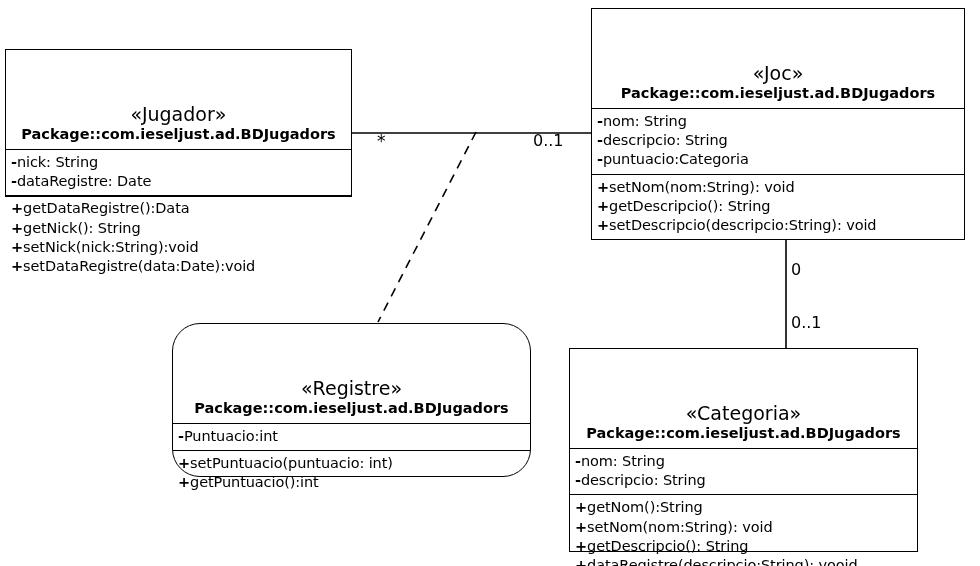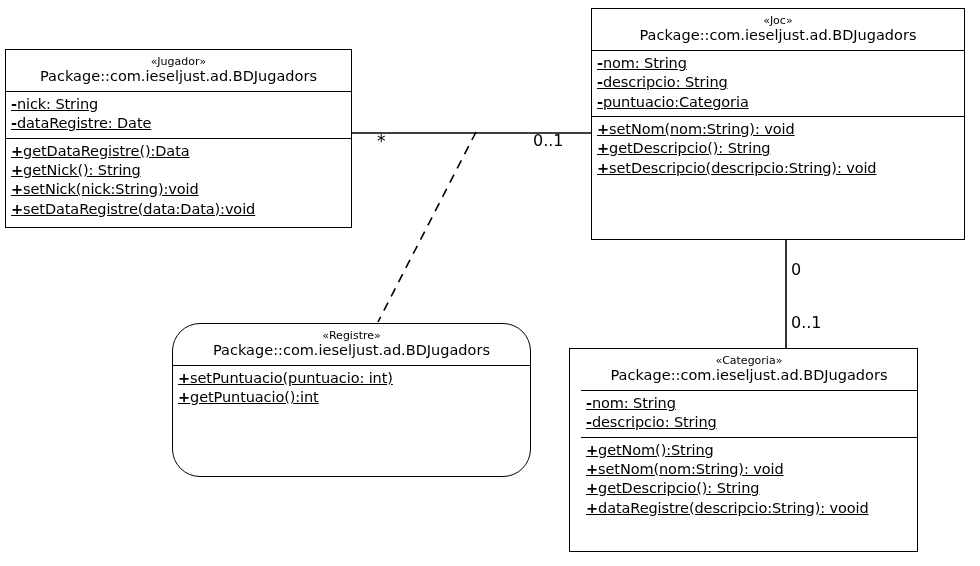--- a/index.html
+++ b/index.html
@@ -53,8 +53,9 @@
   }
   .uml-stereotype {
     display: block;
-    font-size: 11px;
+    font-size: 19px;
     white-space: nowrap;
+    margin-top: 48px;
   }
   .uml-package {
     display: block;

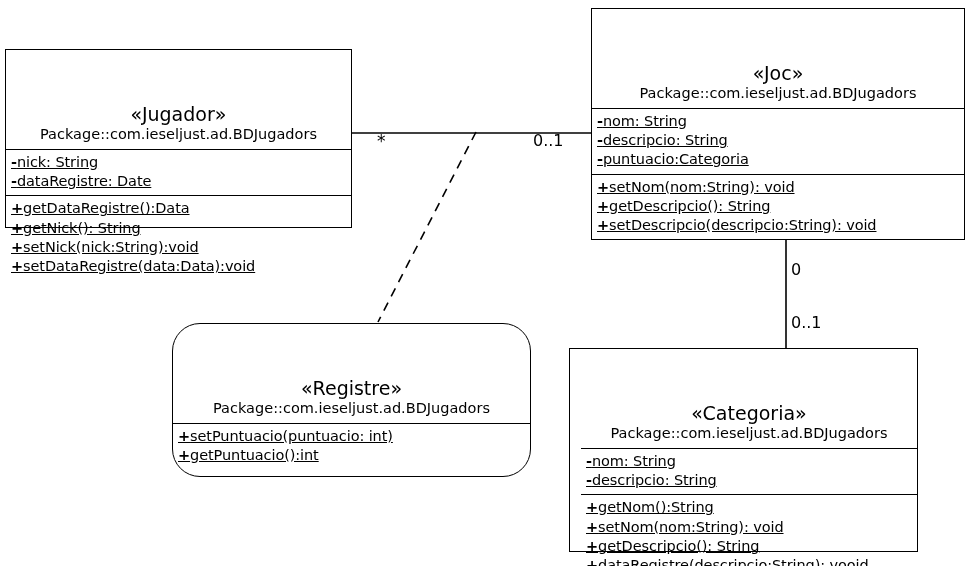--- a/index.html
+++ b/index.html
@@ -61,6 +61,7 @@
     display: block;
     font-size: 14.5px;
     white-space: nowrap;
+    font-weight: bold;
   }
 
   .uml-compartment {

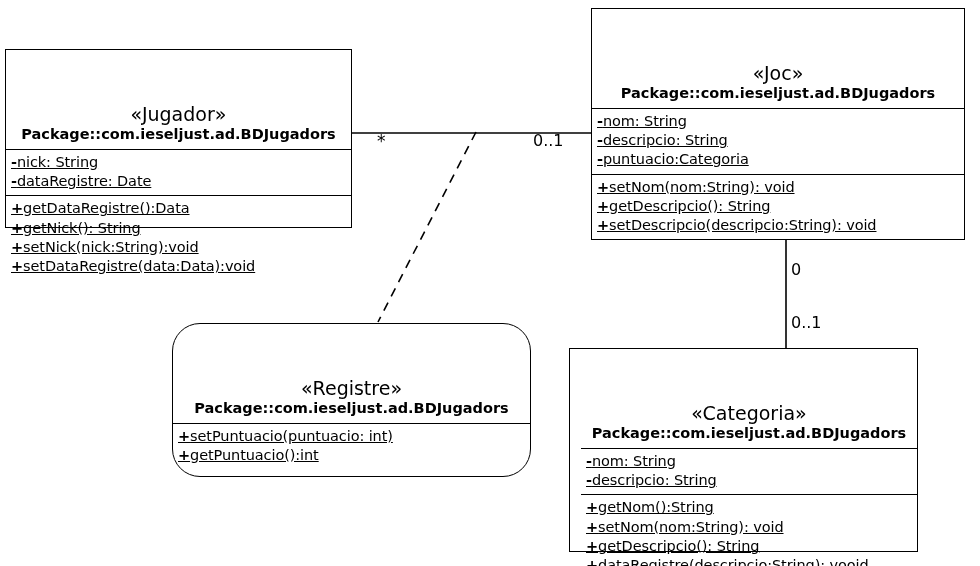--- a/index.html
+++ b/index.html
@@ -118,7 +118,7 @@
 
   <div class="edge-label" style="left:791px; top:315px;">0..1</div>
 
-  <div class="uml-class" style="left:5px; top:49px; width:347px; height:179px;">
+  <div class="uml-class" style="left:5px; top:49px; width:347px; height:148px;">
     <div class="uml-header">
       <span class="uml-stereotype">«Jugador»</span>
       <span class="uml-package">Package::com.ieseljust.ad.BDJugadors</span>

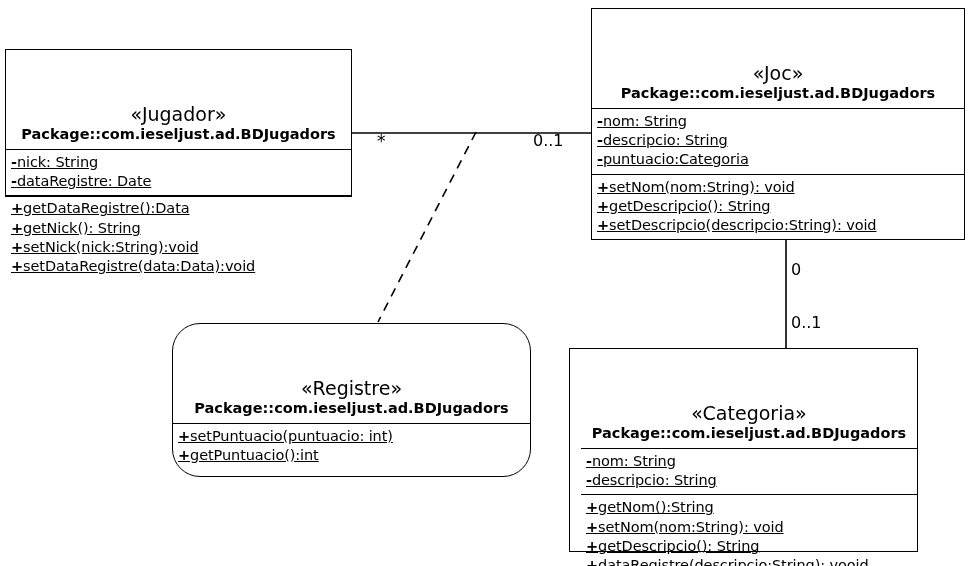--- a/index.html
+++ b/index.html
@@ -68,7 +68,6 @@
     box-sizing: border-box;
     border-top: 1.6px solid #000000;
     padding: 3px 5px 4px 5px;
-    text-decoration: underline;
   }
   .uml-compartment.grow {
     flex: 1 1 auto;

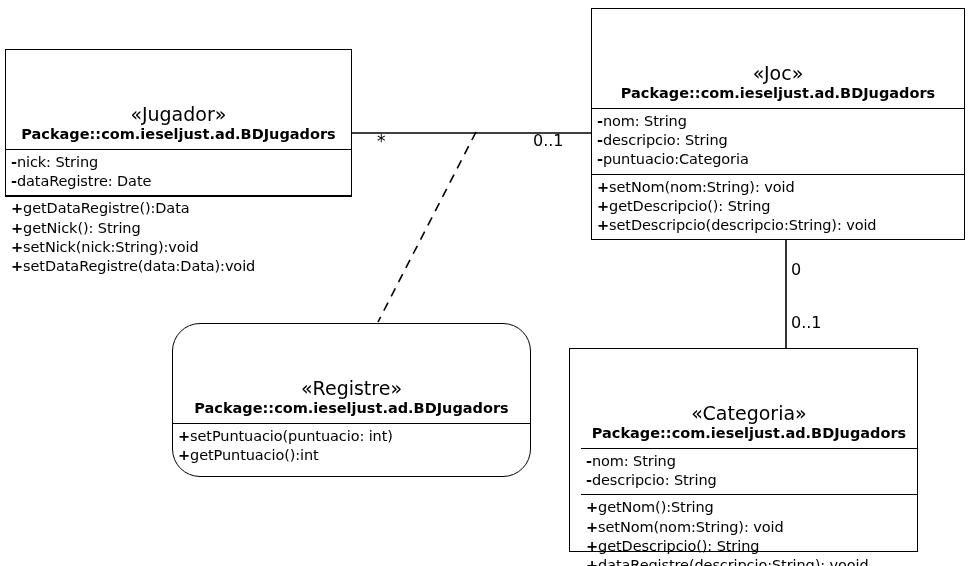--- a/index.html
+++ b/index.html
@@ -130,7 +130,7 @@
       <div class="uml-member"><span class="vis">+</span><span>getDataRegistre():Data</span></div>
       <div class="uml-member"><span class="vis">+</span><span>getNick(): String</span></div>
       <div class="uml-member"><span class="vis">+</span><span>setNick(nick:String):void</span></div>
-      <div class="uml-member"><span class="vis">+</span><span>setDataRegistre(data:Data):void</span></div>
+      <div class="uml-member"><span class="vis">+</span><span>setDataRegistre(data:Date):void</span></div>
     </div>
   </div>
 

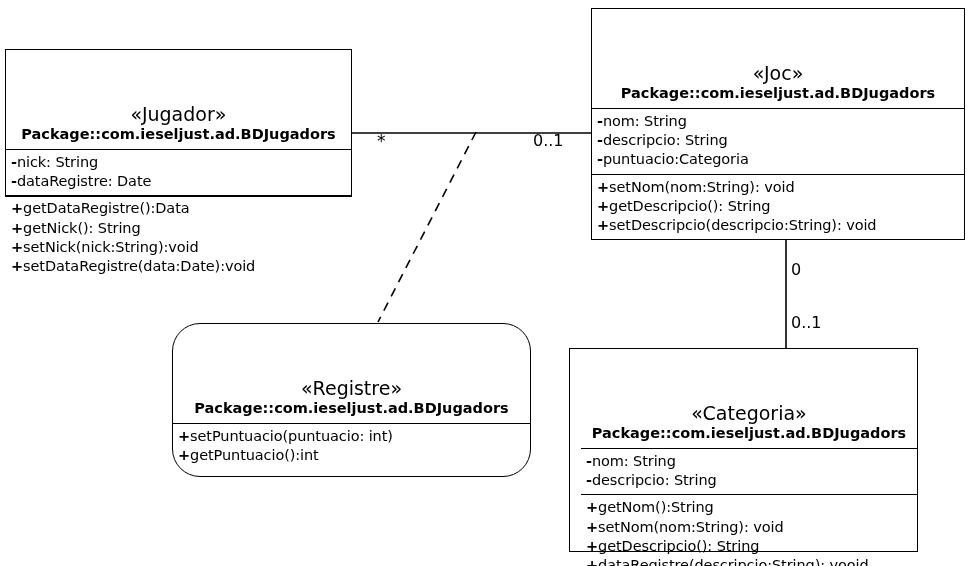--- a/index.html
+++ b/index.html
@@ -162,7 +162,7 @@
     </div>
   </div>
 
-  <div class="uml-class" style="left:569px; top:348px; width:349px; height:204px;padding-left:11px;">
+  <div class="uml-class" style="left:569px; top:348px; width:349px; height:204px;">
     <div class="uml-header">
       <span class="uml-stereotype">«Categoria»</span>
       <span class="uml-package">Package::com.ieseljust.ad.BDJugadors</span>

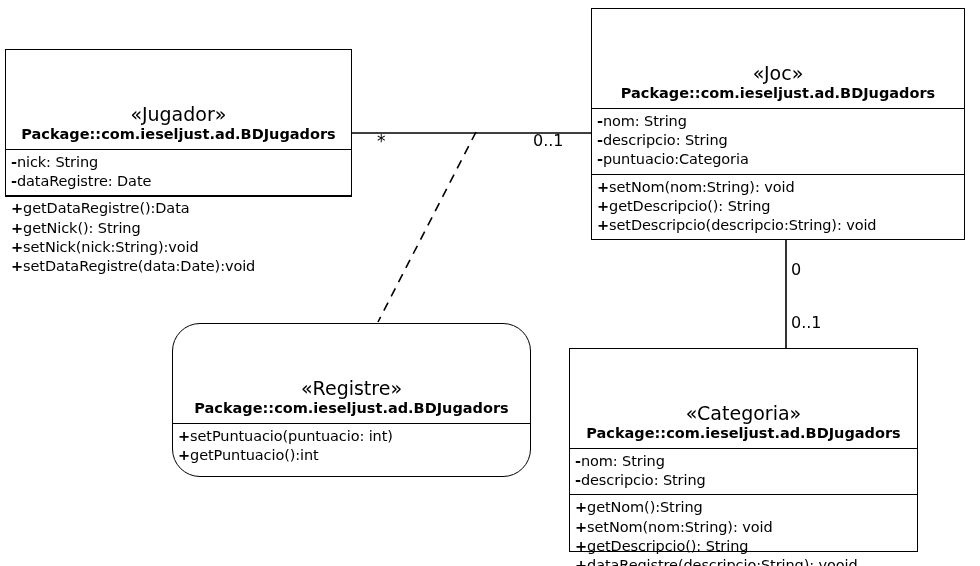--- a/index.html
+++ b/index.html
@@ -156,6 +156,9 @@
       <span class="uml-stereotype">«Registre»</span>
       <span class="uml-package">Package::com.ieseljust.ad.BDJugadors</span>
     </div>
+    <div class="uml-compartment">
+      <div class="uml-member"><span class="vis">-</span><span>Puntuacio:int</span></div>
+    </div>
     <div class="uml-compartment grow">
       <div class="uml-member"><span class="vis">+</span><span>setPuntuacio(puntuacio: int)</span></div>
       <div class="uml-member"><span class="vis">+</span><span>getPuntuacio():int</span></div>

